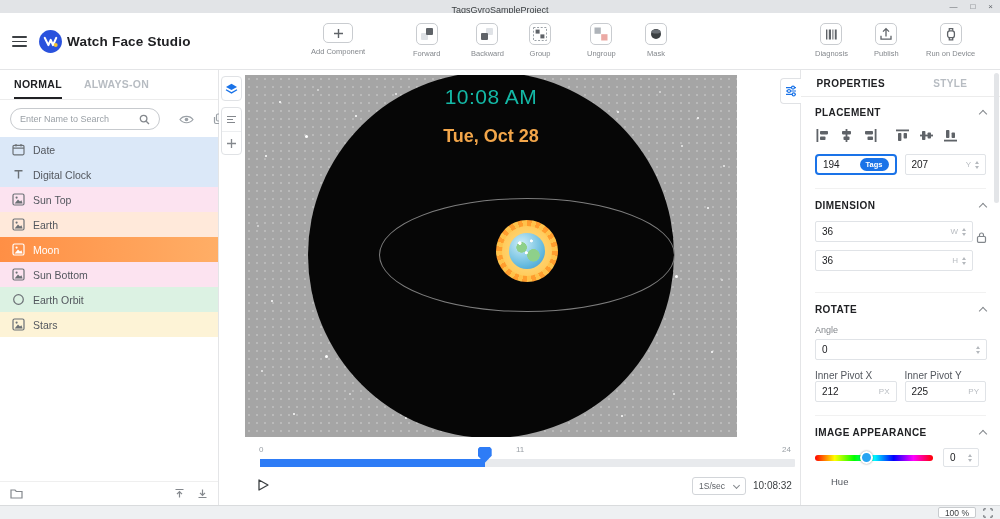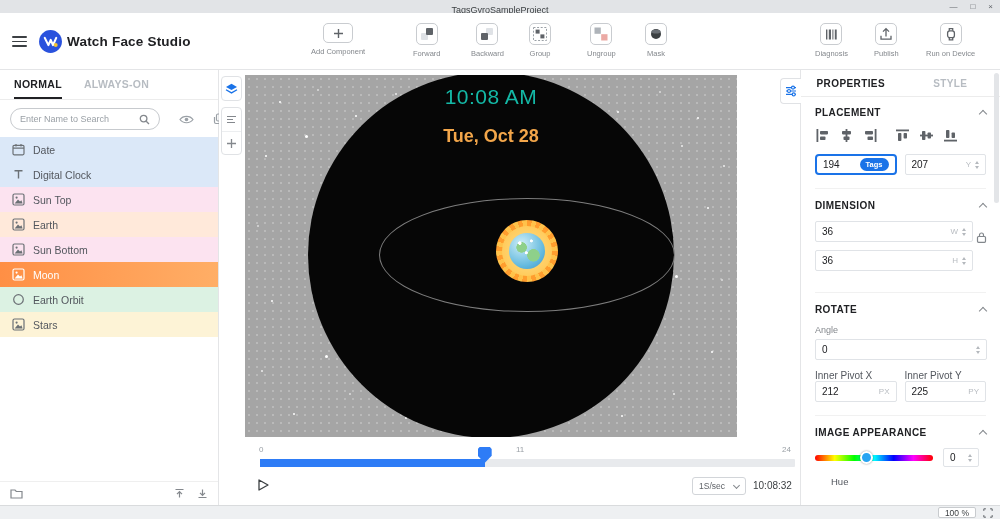--- a/index.html
+++ b/index.html
@@ -311,7 +311,7 @@
           </span>
         <span>Earth</span>
       </div>
-      <div class="layer lc-pink">
+      <div class="layer lc-orange">
         <span class="licon">
             <svg width="13" height="13" viewBox="0 0 13 13">
               <rect x="1" y="1" width="11" height="11" rx="1.5" fill="none" stroke="currentColor" stroke-width="1.2"></rect>
@@ -319,9 +319,9 @@
               <path d="M2.6 10.4 L6 6.6 L8 8.6 L9.4 7.2 L10.6 10.4 Z" fill="currentColor"></path>
             </svg>
           </span>
-        <span>Sun Bottom</span>
-      </div>
-      <div class="layer lc-orange">
+        <span>Moon</span>
+      </div>
+      <div class="layer lc-pink">
         <span class="licon">
             <svg width="13" height="13" viewBox="0 0 13 13">
               <rect x="1" y="1" width="11" height="11" rx="1.5" fill="none" stroke="currentColor" stroke-width="1.2"></rect>
@@ -329,7 +329,7 @@
               <path d="M2.6 10.4 L6 6.6 L8 8.6 L9.4 7.2 L10.6 10.4 Z" fill="currentColor"></path>
             </svg>
           </span>
-        <span>Moon</span>
+        <span>Sun Bottom</span>
       </div>
       <div class="layer lc-green">
         <span class="licon">

